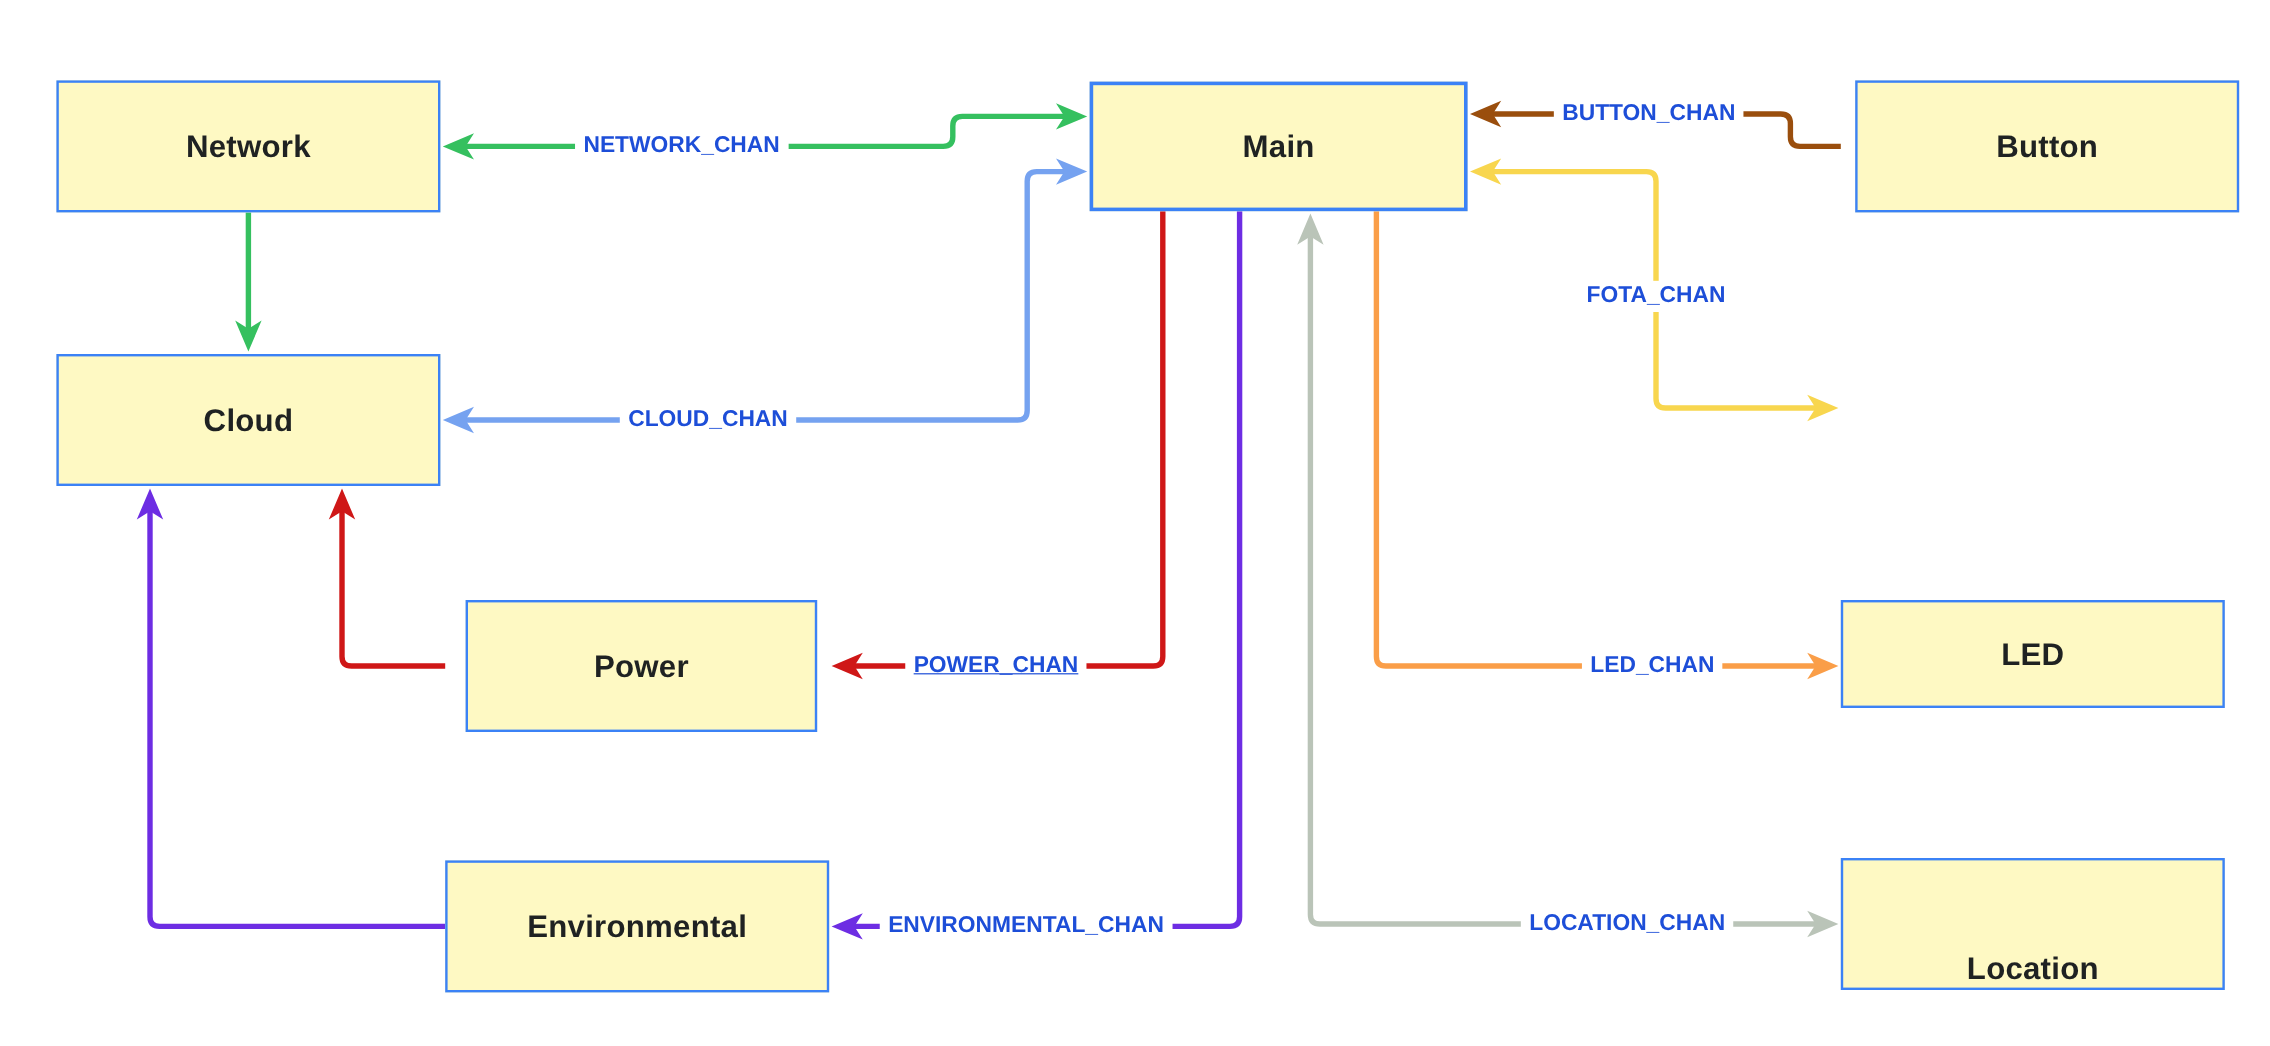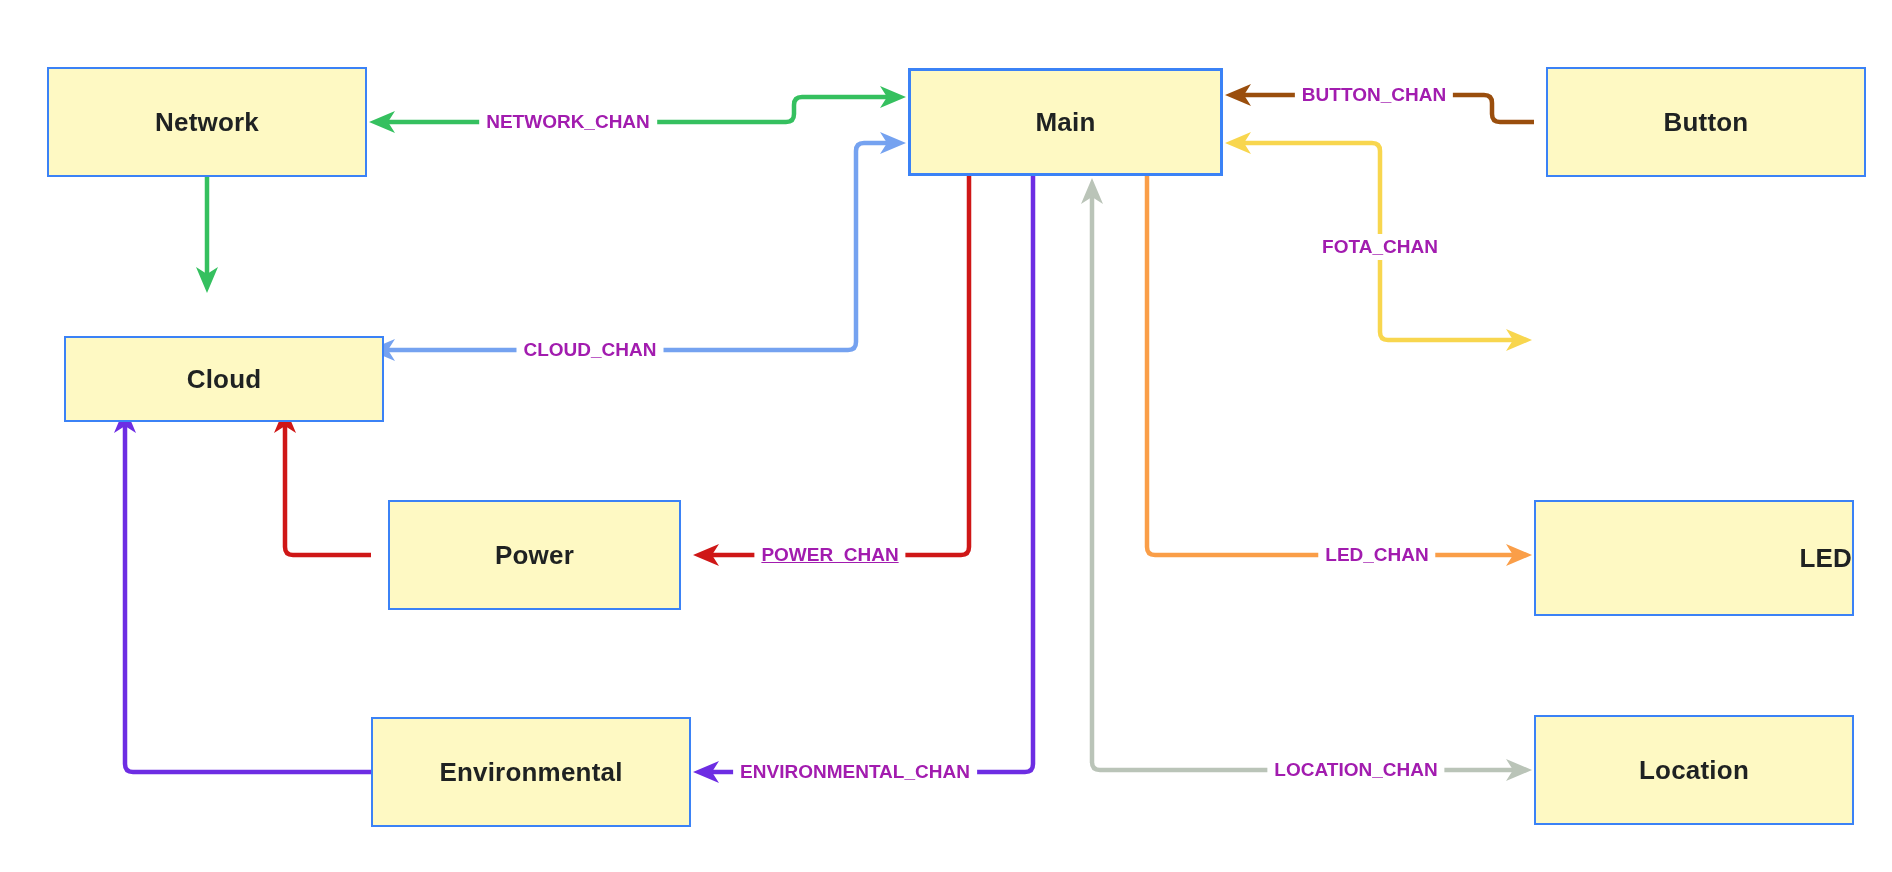--- a/index.html
+++ b/index.html
@@ -40,7 +40,7 @@
     padding: 2px 7px;
     font-size: 19px;
     font-weight: bold;
-    color: #a21caf;
+    color: #1d4ed8;
     white-space: nowrap;
     z-index: 3;
   }

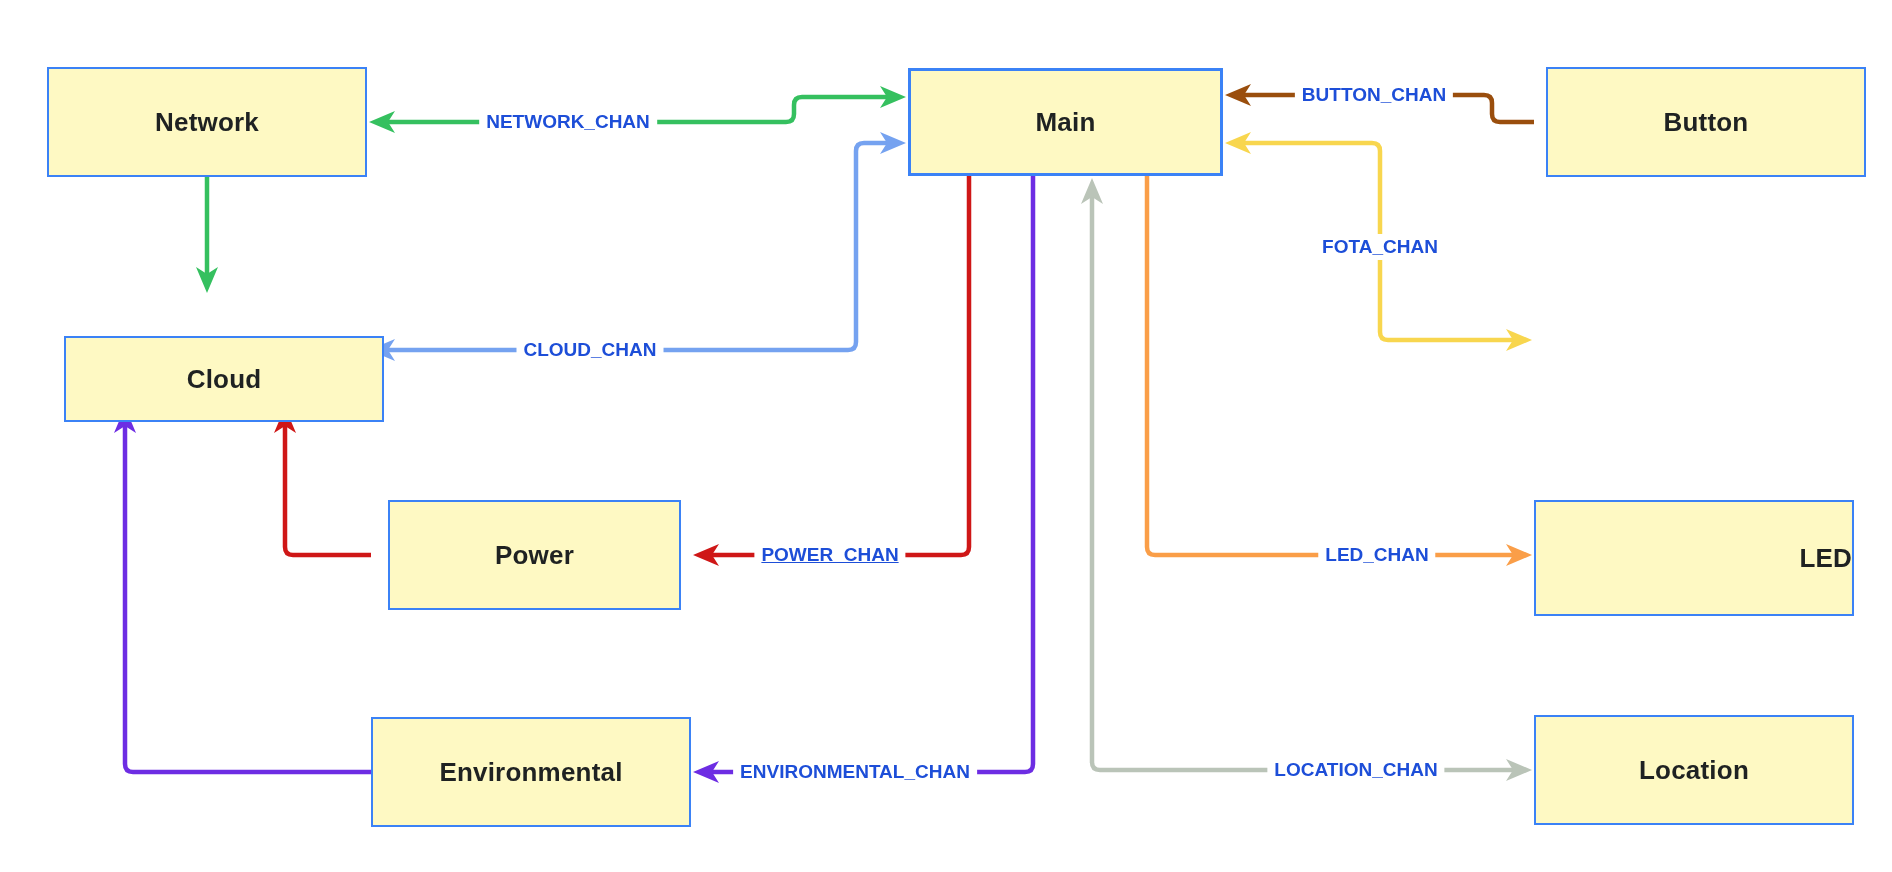--- a/index.html
+++ b/index.html
@@ -130,7 +130,7 @@
   <div class="node" style="left:47px; top:67px; width:320px; height:110px;">
     <span class="node-label">Network</span>
   </div>
-  <div class="node" style="left:64px; top:295px; width:320px; height:86px;margin-top:41px;">
+  <div class="node" style="left:47px; top:295px; width:320px; height:110px;">
     <span class="node-label">Cloud</span>
   </div>
   <div class="node" style="left:388px; top:500px; width:293px; height:110px;">

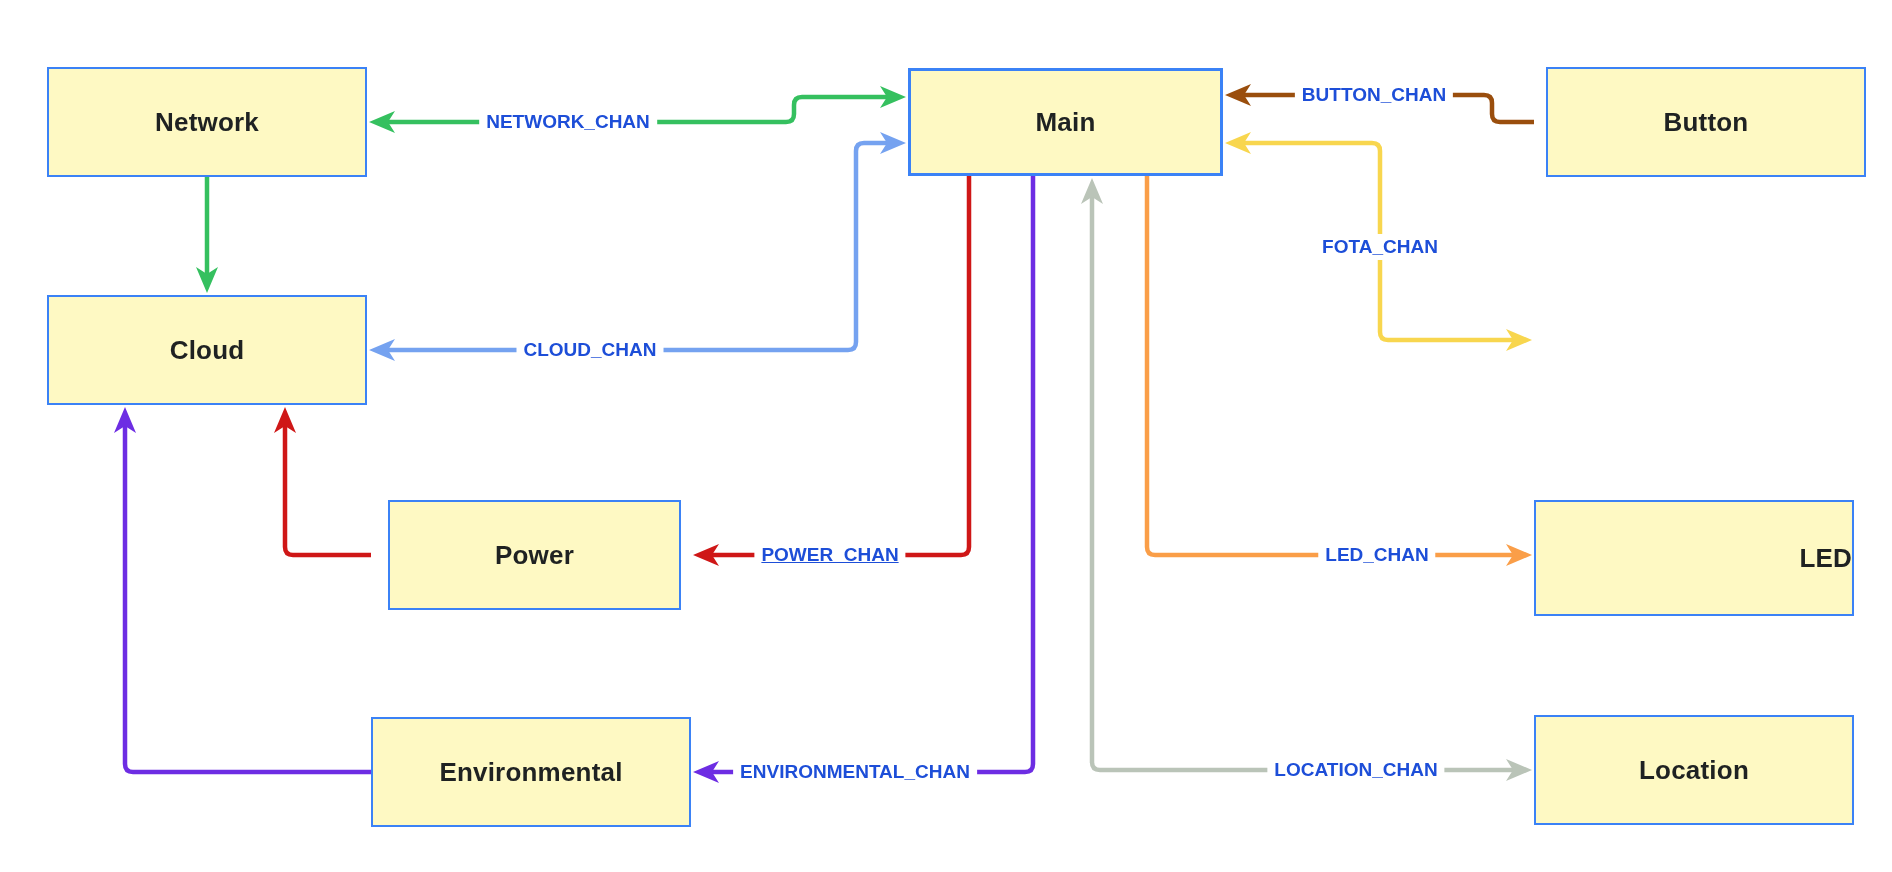--- a/index.html
+++ b/index.html
@@ -145,7 +145,7 @@
   <div class="node" style="left:1534px; top:67px; width:320px; height:110px;margin-left:12px;">
     <span class="node-label">Button</span>
   </div>
-  <div class="node" style="left:1534px; top:500px; width:320px; height:116px;justify-content:flex-end;">
+  <div class="node" style="left:1534px; top:500px; width:320px; height:90px;">
     <span class="node-label">LED</span>
   </div>
   <div class="node" style="left:1534px; top:715px; width:320px; height:110px;">

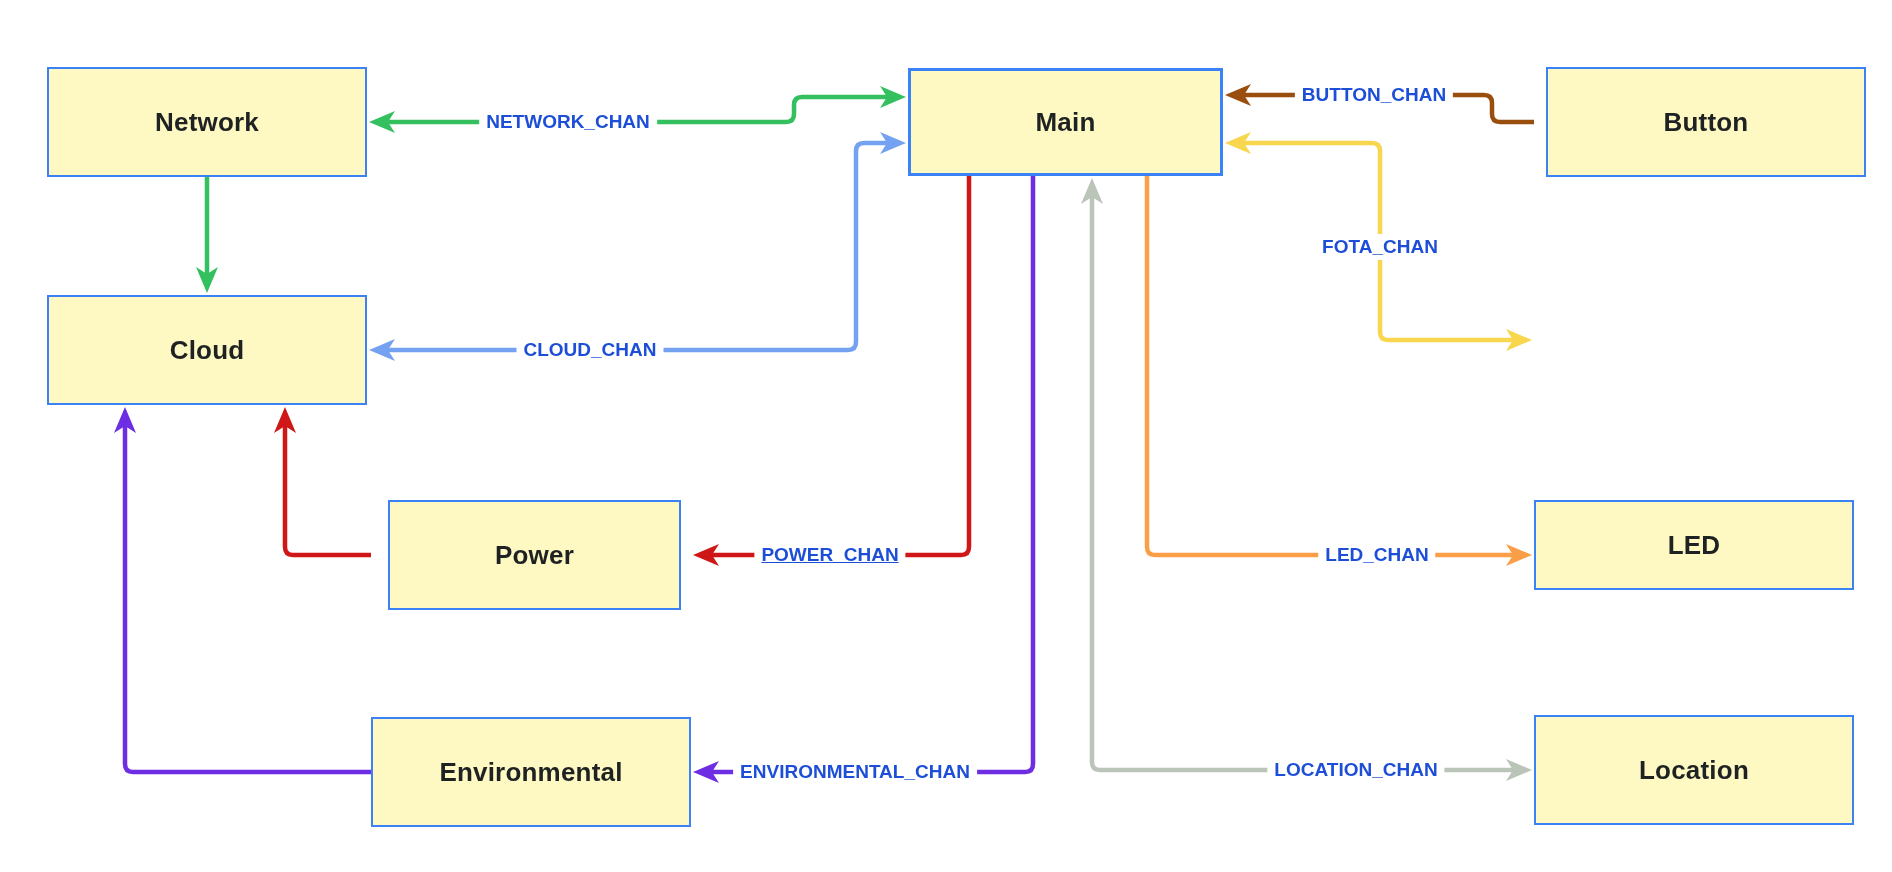--- a/index.html
+++ b/index.html
@@ -148,7 +148,7 @@
   <div class="node" style="left:1534px; top:500px; width:320px; height:90px;">
     <span class="node-label">LED</span>
   </div>
-  <div class="node" style="left:1534px; top:715px; width:320px; height:110px;">
+  <div class="node" style="left:1534px; top:715px; width:320px; height:110px;align-items:flex-end;">
     <span class="node-label">Location</span>
   </div>
 

